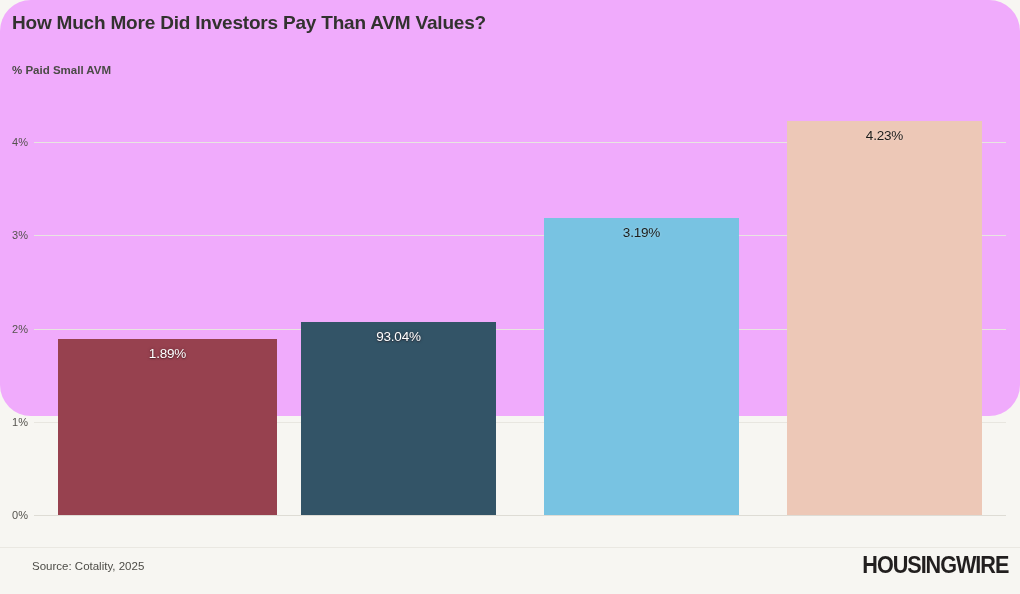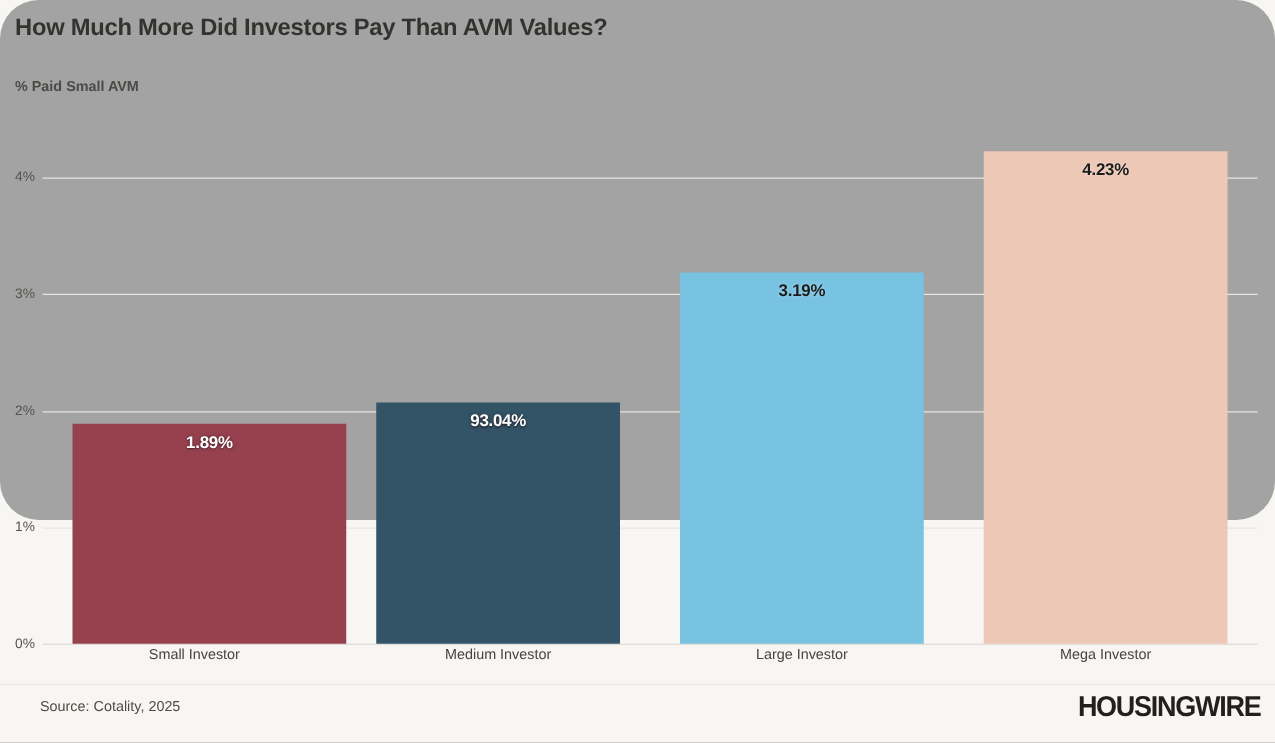--- a/index.html
+++ b/index.html
@@ -18,7 +18,7 @@
     position: relative;
     width: 1020px;
     height: 416px;
-    background: #a3a3a3;
+    background: #f0abfc;
     box-sizing: border-box;
     border-radius: 31px;
   }

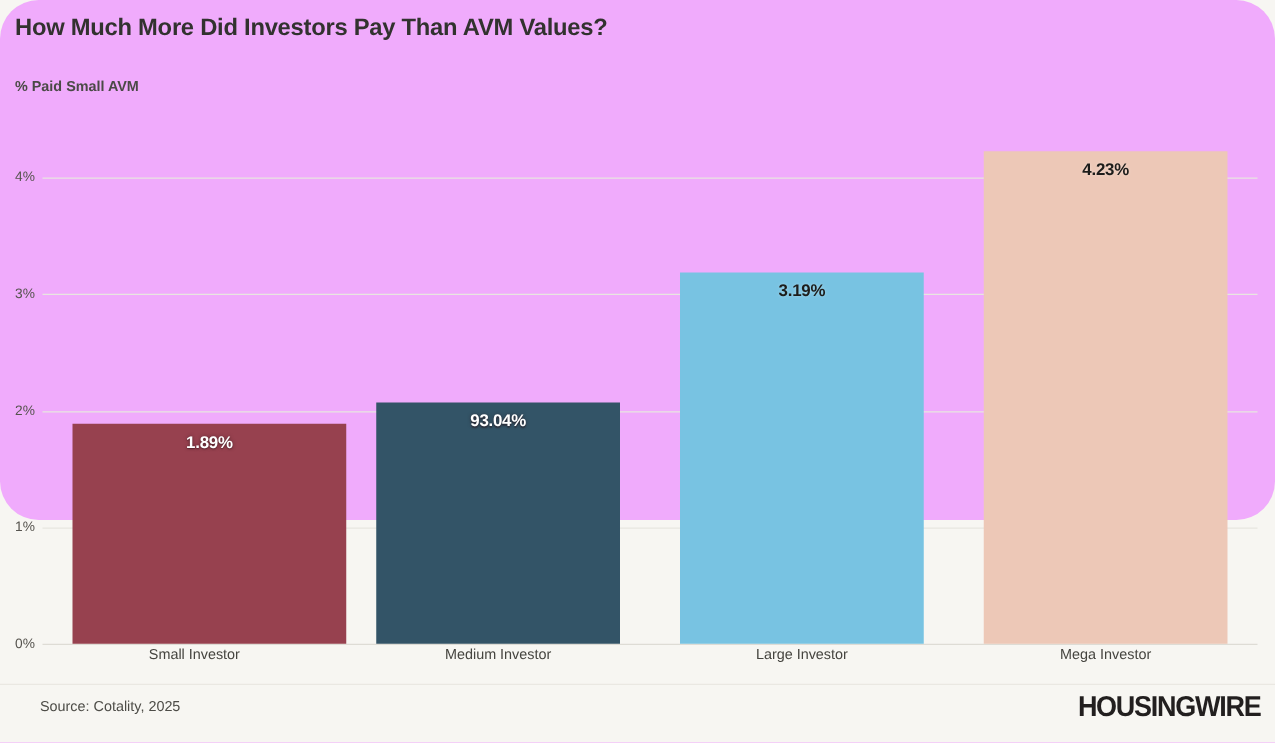--- a/index.html
+++ b/index.html
@@ -112,7 +112,7 @@
     width: 100%;
     text-align: center;
     font-size: 13.5px;
-    font-weight: bold;
+    font-weight: normal;
     letter-spacing: -0.2px;
   }
   .bar-value.light {

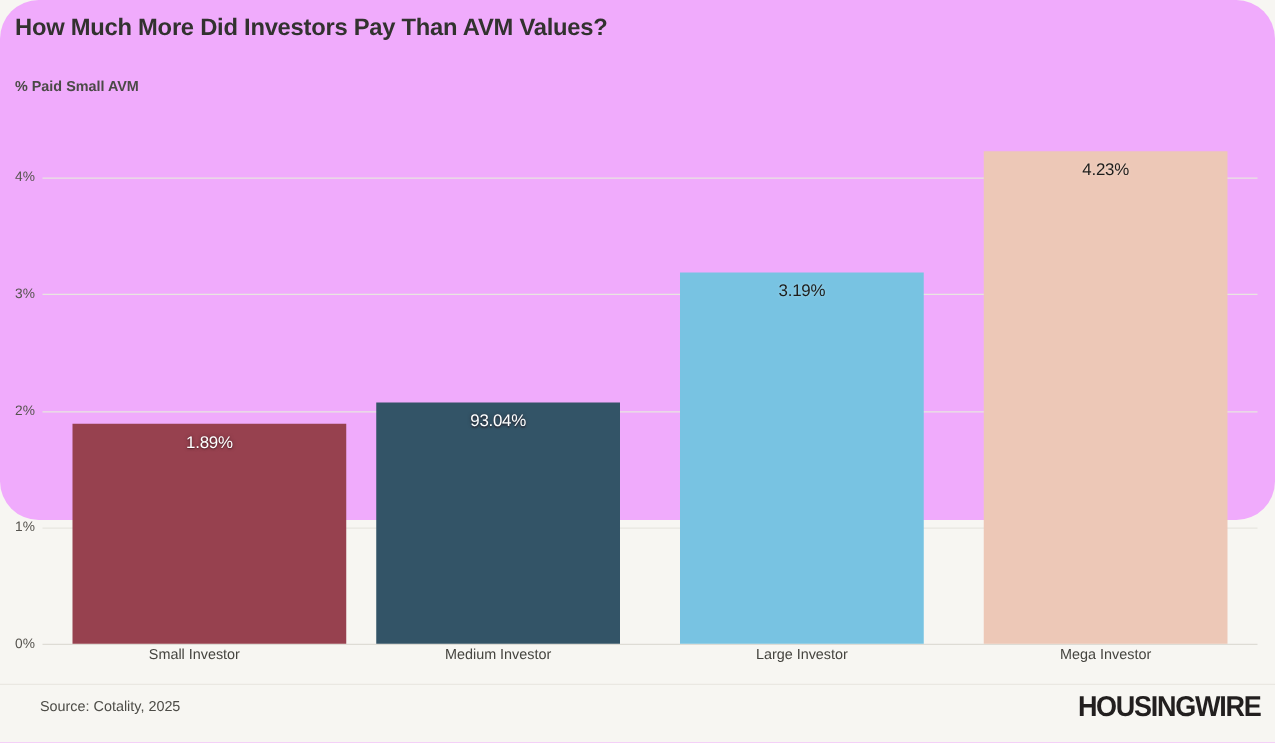--- a/index.html
+++ b/index.html
@@ -220,12 +220,6 @@
       </div>
     </div>
 
-  <div class="xlabels" id="xlabels">
-      <div class="xlabel" style="left: 0px; width: 243px;">Small Investor</div>
-      <div class="xlabel" style="left: 243px; width: 243px;">Medium Investor</div>
-      <div class="xlabel" style="left: 486px; width: 243px;">Large Investor</div>
-      <div class="xlabel" style="left: 729px; width: 243px;">Mega Investor</div>
-    </div>
 
   <div class="footer-rule"></div>
   <div class="source-note">Source: Cotality, 2025</div>

